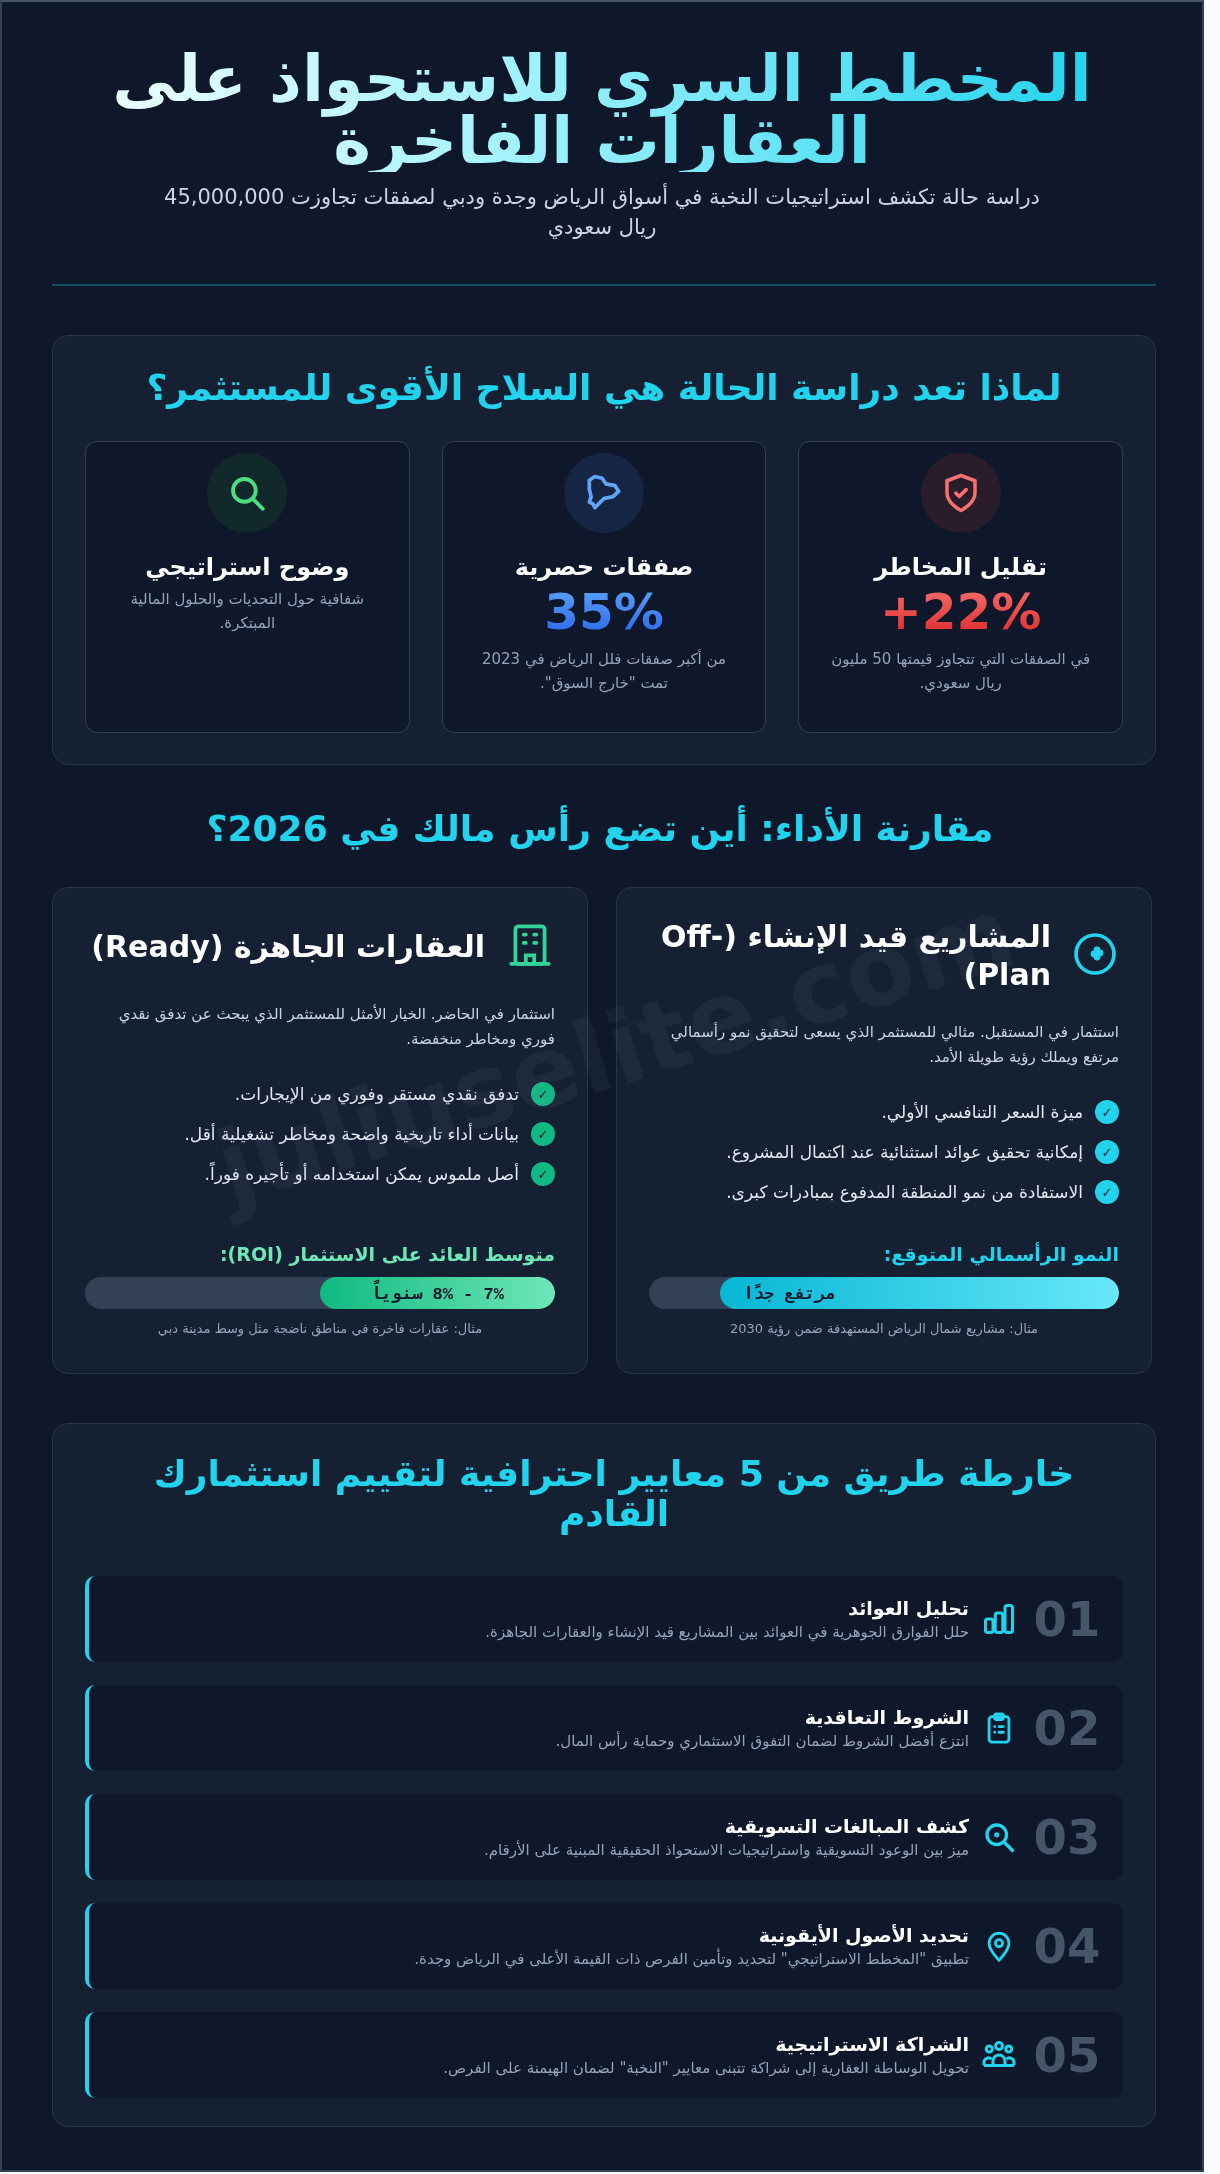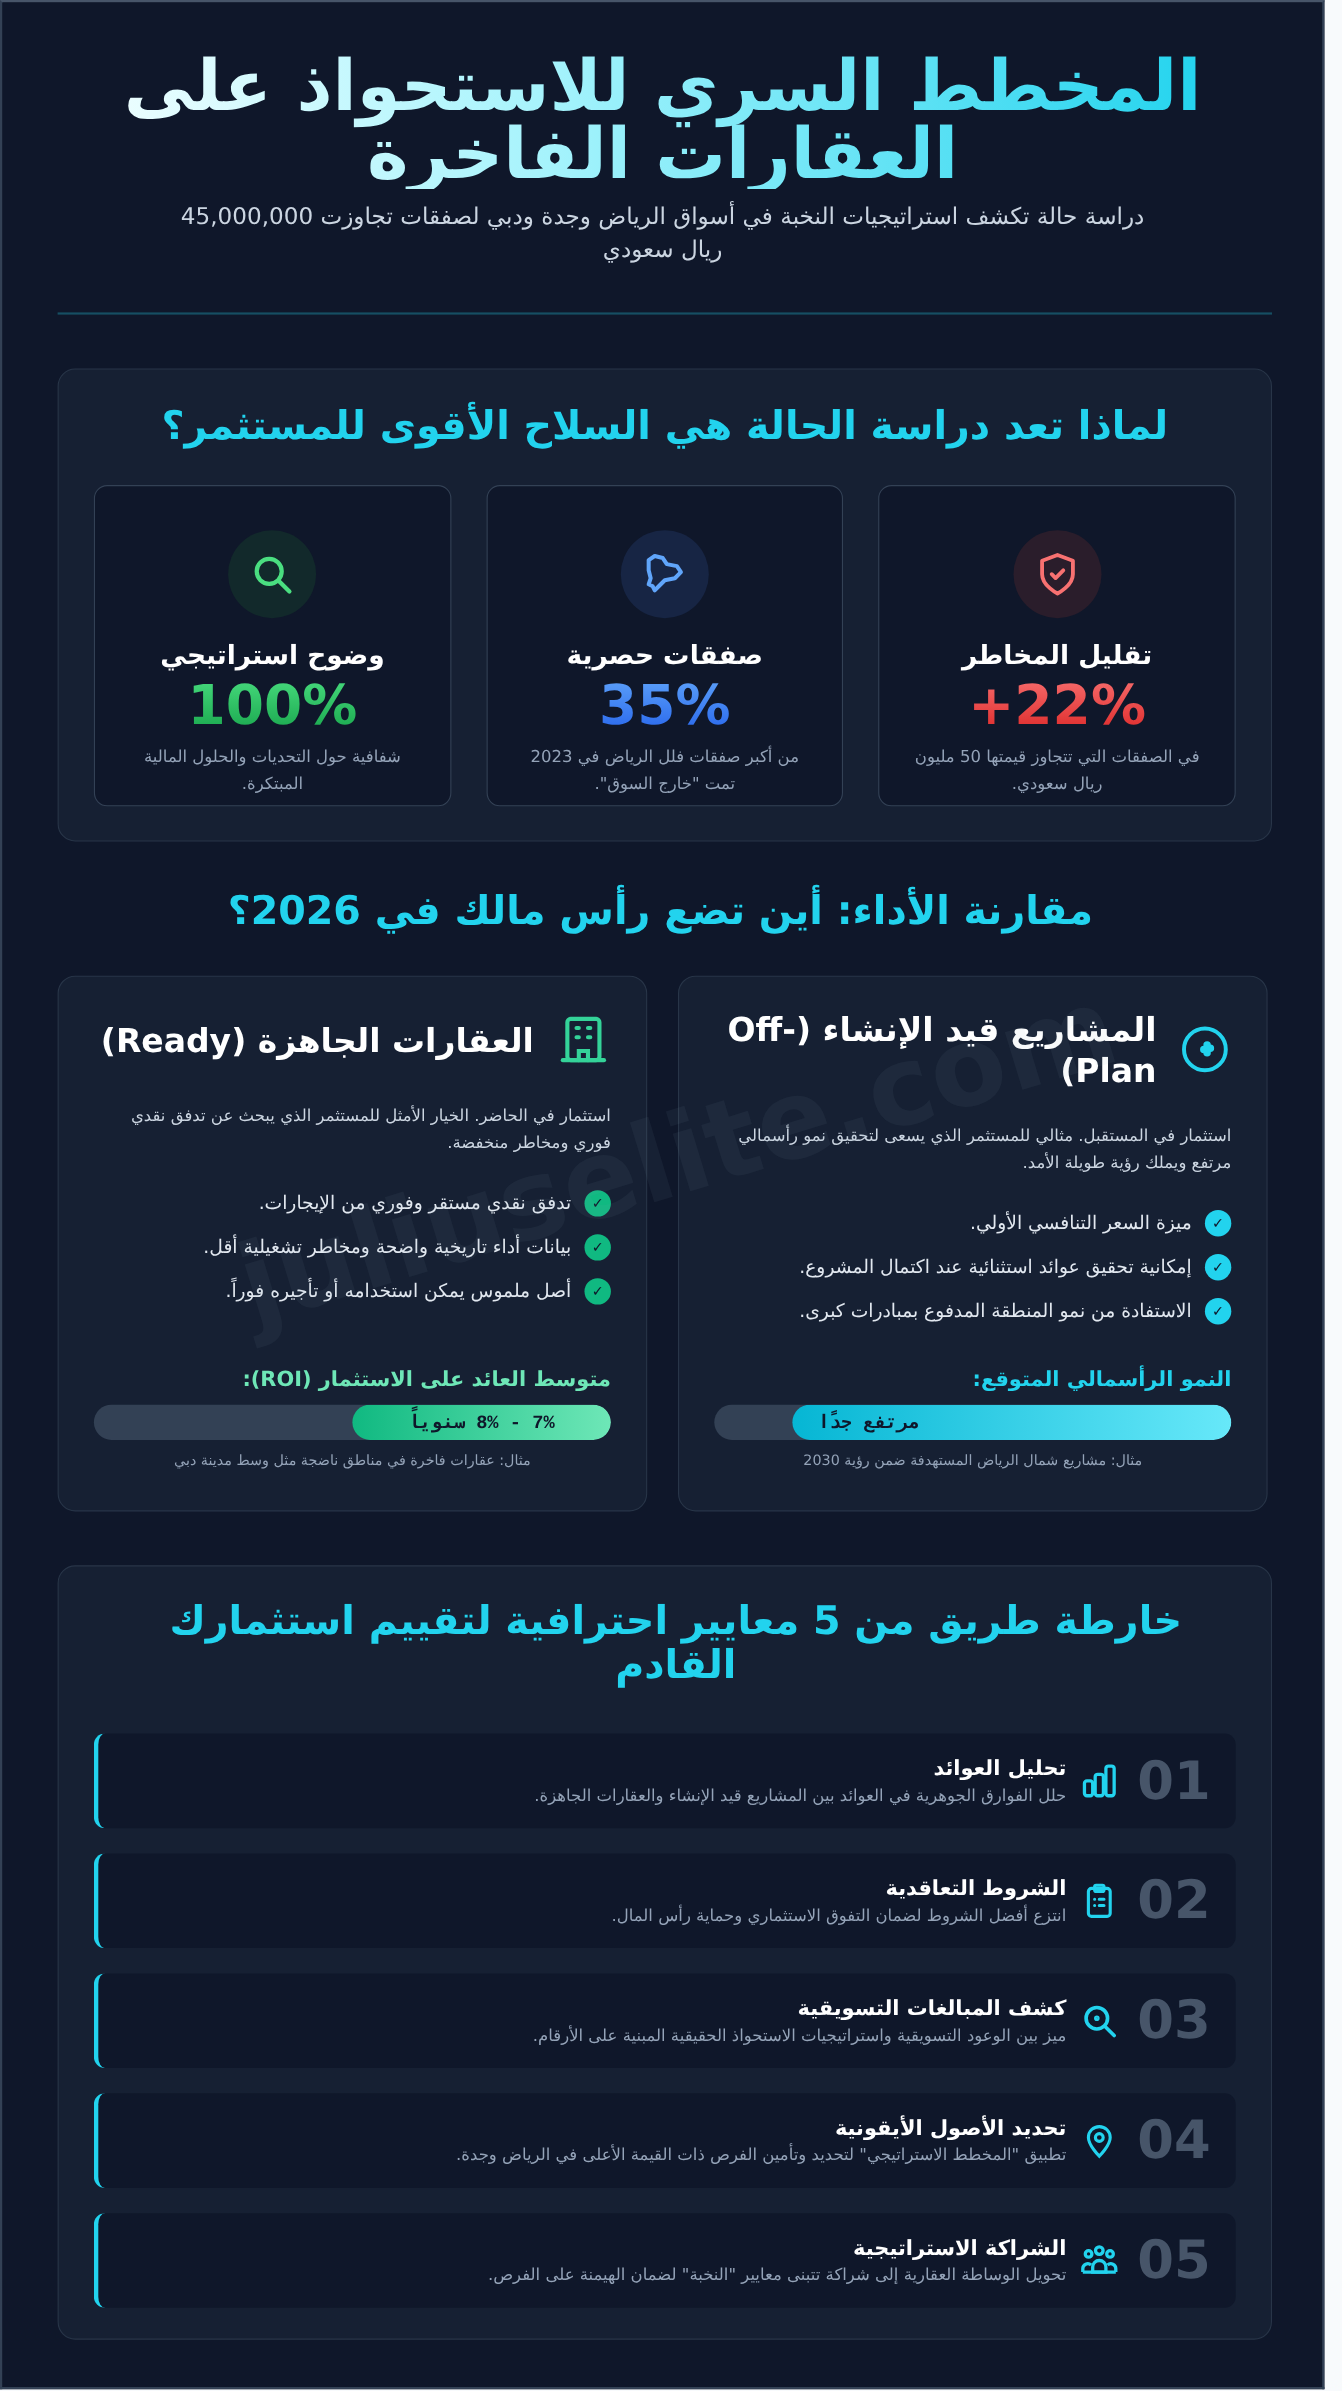--- a/index.html
+++ b/index.html
@@ -30,7 +30,7 @@
   .why { top: 333px; height: 430px; }
   .why .section-title { margin-top: 30px; }
   .stat-cards { position: absolute; top: 105px; right: 32px; left: 32px; display: flex; gap: 32px; }
-  .stat-card { flex: 1; height: 292px; background: #0f172a; border: 1px solid #334155; border-radius: 12px; text-align: center; padding-top: 40px; }
+  .stat-card { flex: 1; height: 292px; background: #0f172a; border: 1px solid #334155; border-radius: 12px; text-align: center; padding-top: 11px; }
   .stat-icon { width: 80px; height: 80px; border-radius: 50%; margin: 0 auto; display: flex; align-items: center; justify-content: center; }
   .stat-title { font-size: 24px; font-weight: bold; color: #ffffff; margin-top: 20px; }
   .stat-value { font-size: 50px; font-weight: bold; margin-top: 2px; line-height: 58px; direction: ltr; }

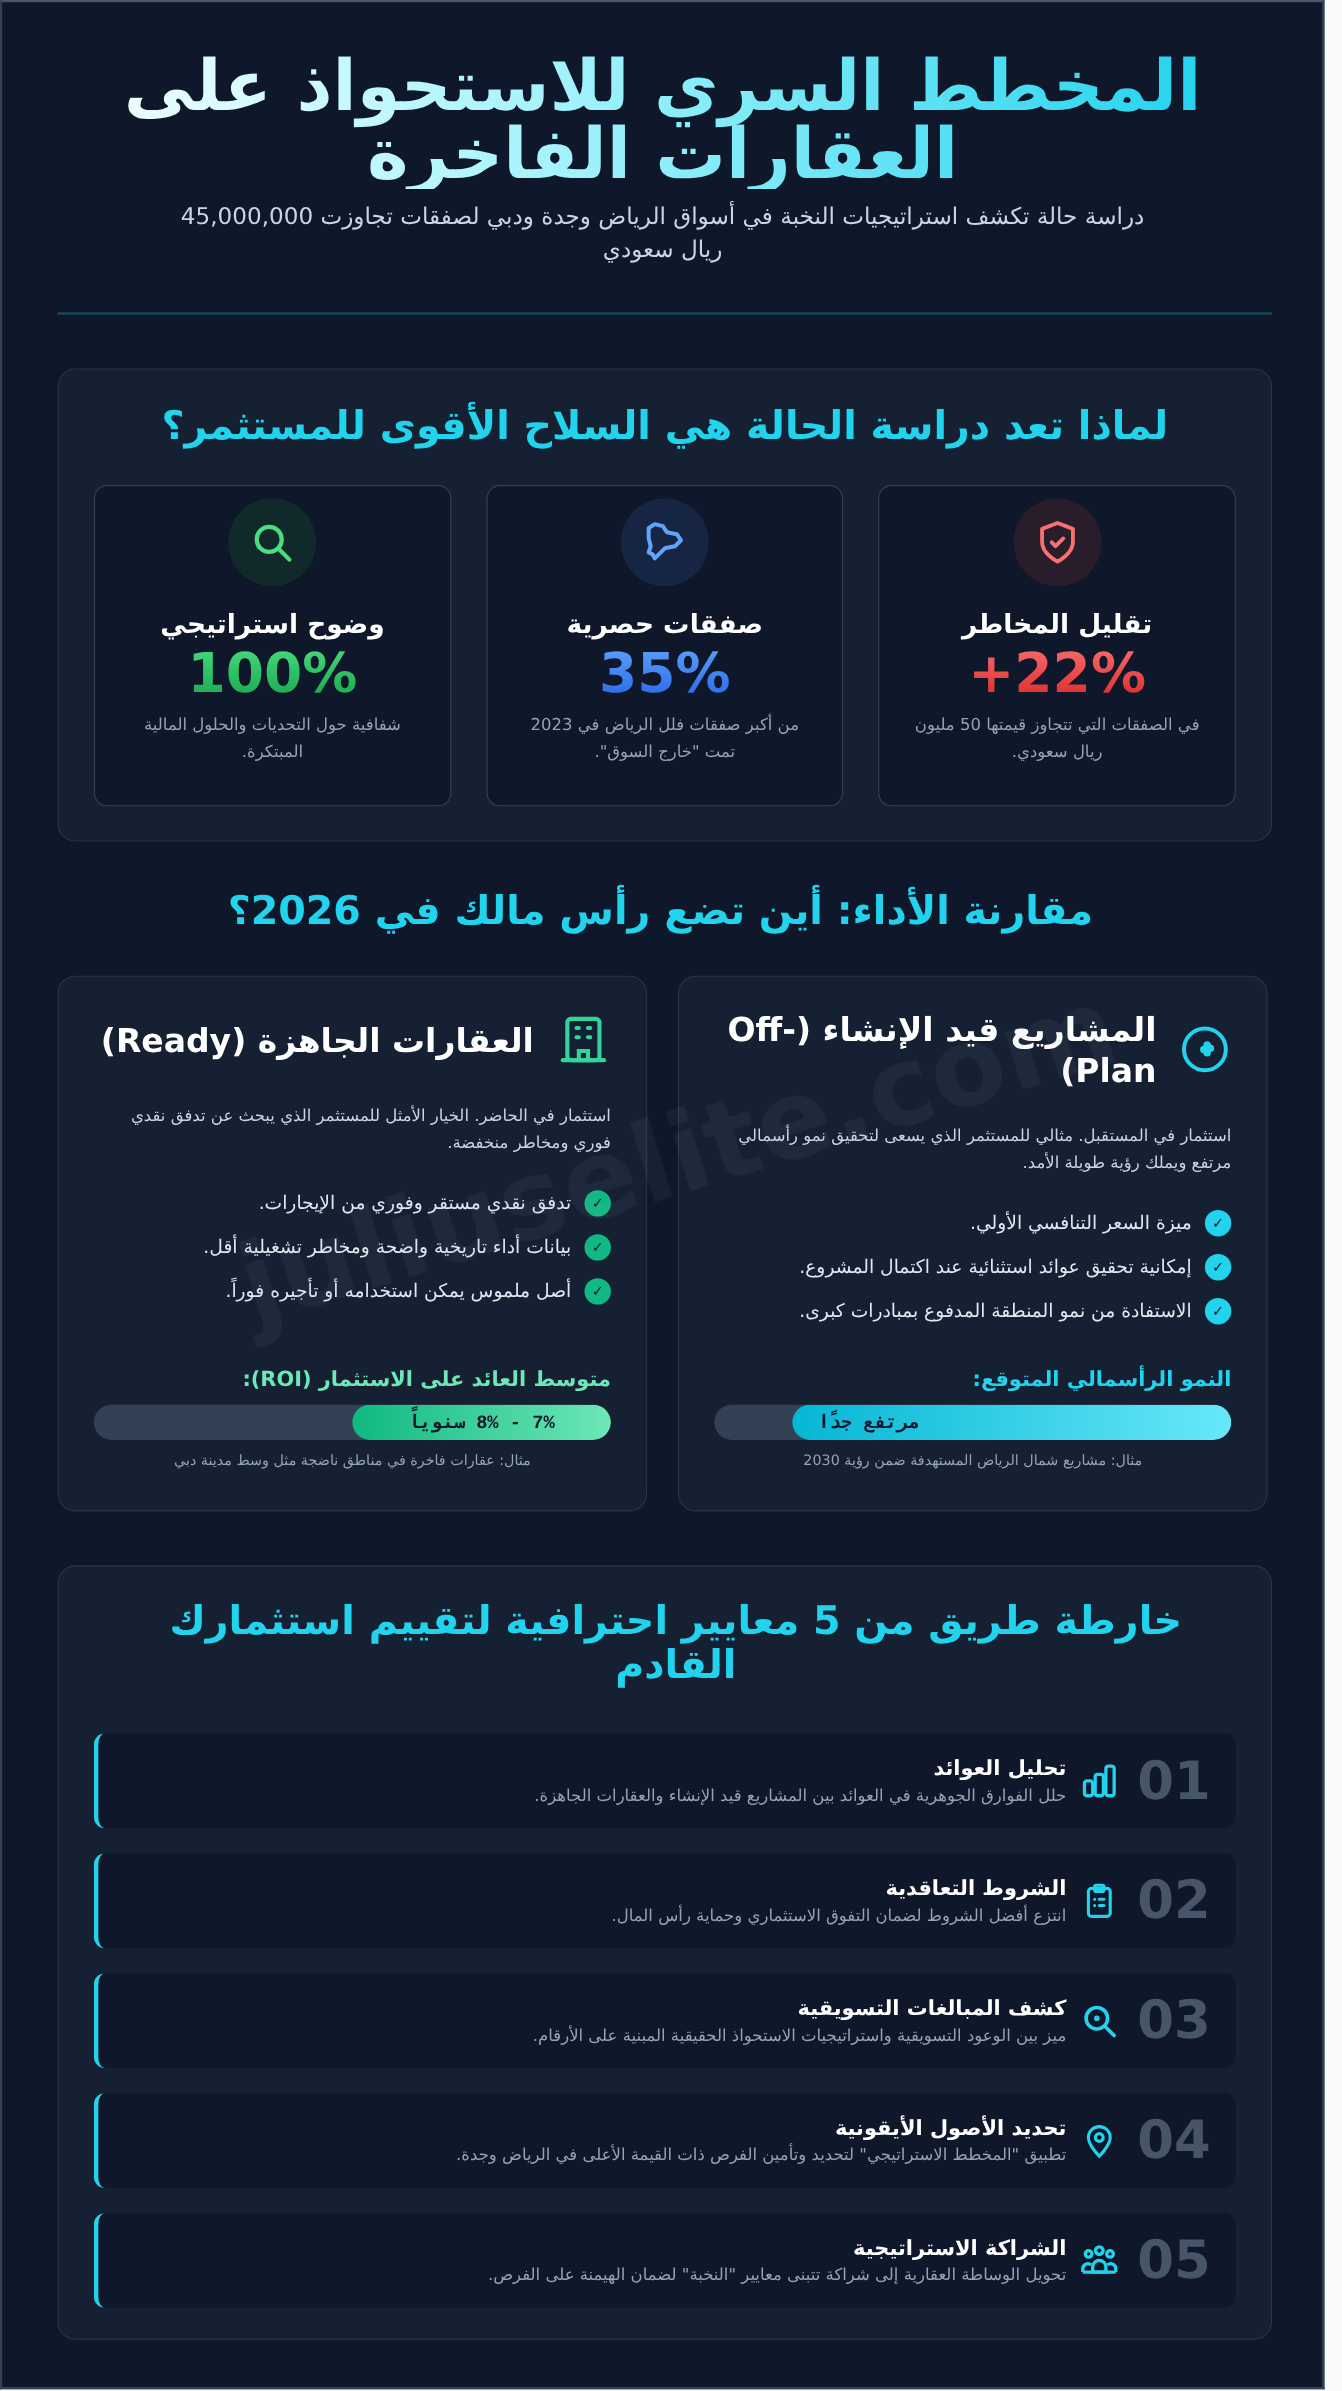--- a/index.html
+++ b/index.html
@@ -106,7 +106,6 @@
             </svg>
         </div>
         <div class="stat-title">وضوح استراتيجي</div>
-        <div class="stat-value" style="background:linear-gradient(180deg,#4ade80,#16a34a);-webkit-background-clip:text;background-clip:text;color:transparent;">100%</div>
         <div class="stat-desc">شفافية حول التحديات والحلول المالية المبتكرة.</div>
       </div>
     </div>

